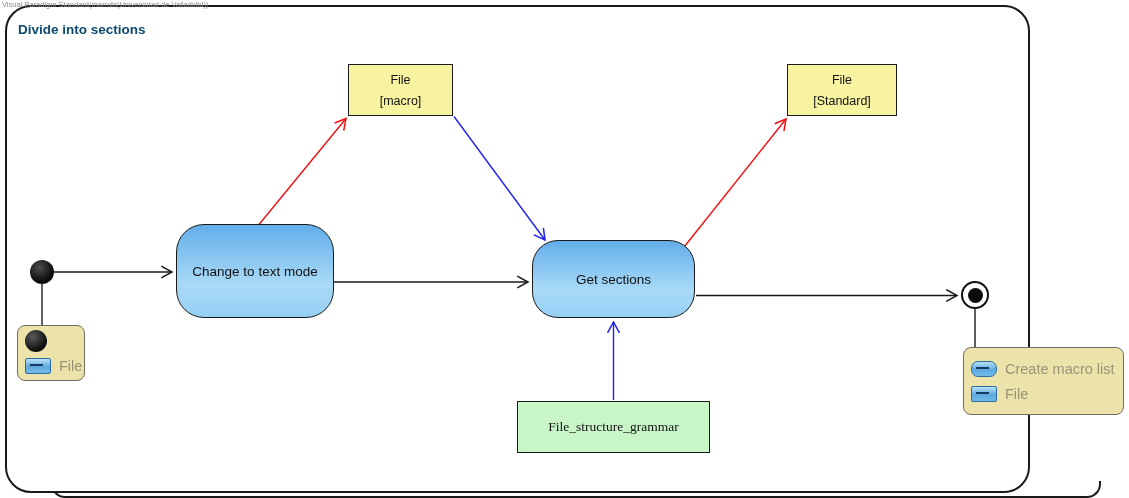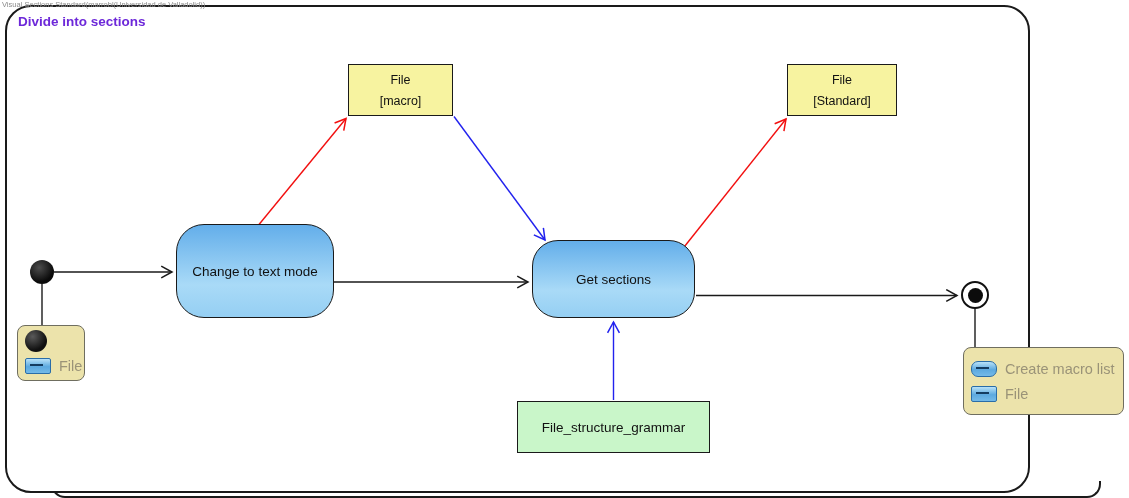--- a/index.html
+++ b/index.html
@@ -88,7 +88,7 @@
   <div class="frame1"></div>
   <div class="frame-title">Divide into sections</div>
 
-  <div class="watermark">Visual Sections Standard(marrobl(Universidad de Valladolid))</div>
+  <div class="watermark">Visual Paradigm Standard(marrobl(Universidad de Valladolid))</div>
 
   <svg class="edges" width="1129" height="498" viewBox="0 0 1129 498">
     <defs>

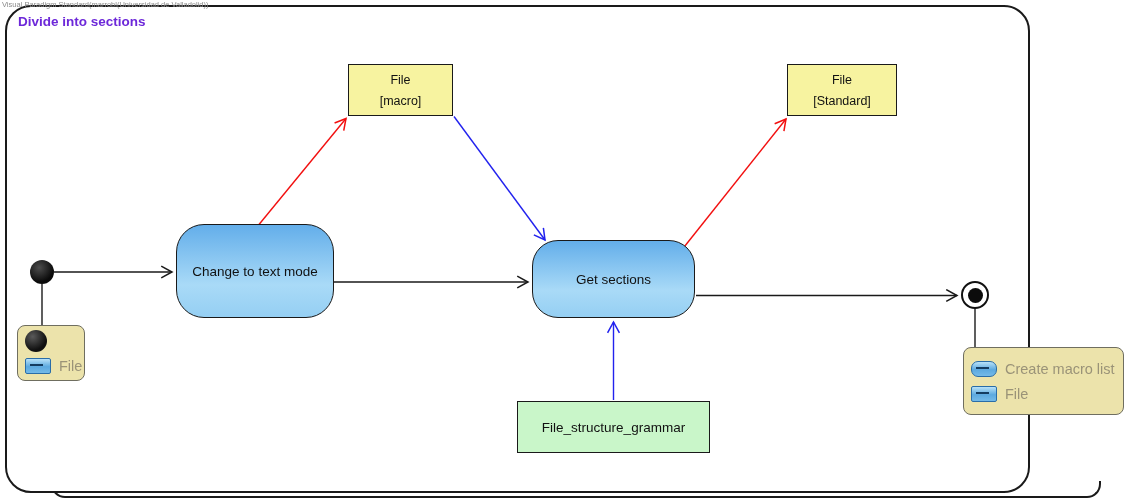--- a/index.html
+++ b/index.html
@@ -22,8 +22,8 @@
     z-index:6;white-space:nowrap;
   }
   .frame-title{
-    position:absolute;left:18px;top:14px;font-size:13.5px;font-weight:bold;
-    color:#6d28d9;z-index:3;white-space:nowrap;
+    position:absolute;left:18px;top:22px;font-size:13.5px;font-weight:bold;
+    color:#0c4a6e;z-index:3;white-space:nowrap;
   }
   
   svg.edges{position:absolute;left:0;top:0;z-index:2;pointer-events:none;}

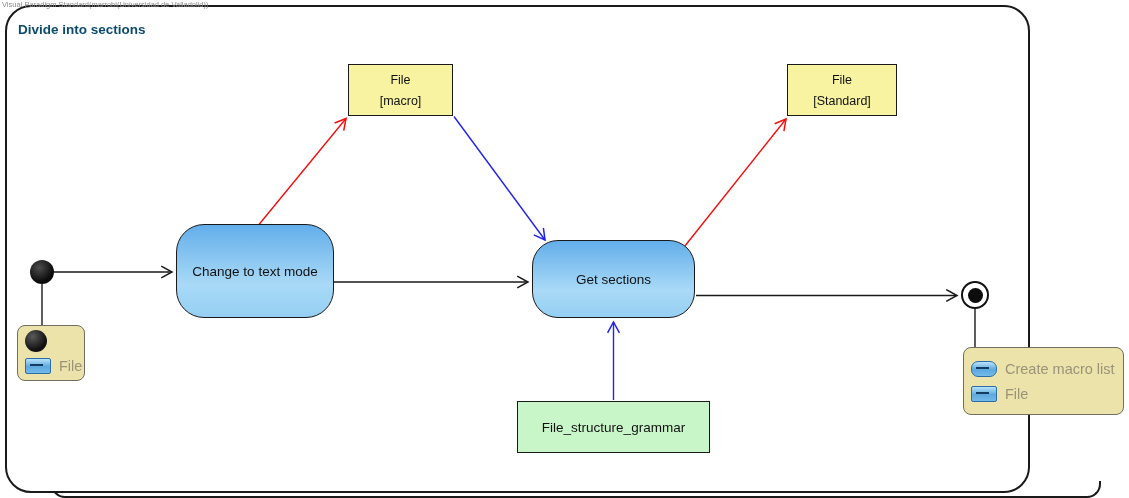--- a/index.html
+++ b/index.html
@@ -43,7 +43,7 @@
   .datastore{
     background:#c9f6c9;border:1.4px solid #1a1a1a;
     display:flex;align-items:center;justify-content:center;
-    font-size:13.5px;text-align:center;
+    font-size:13.5px;text-align:center;font-family:Liberation Serif, serif;
   }
   .initial-node{
     position:absolute;left:30px;top:260px;width:24px;height:24px;border-radius:50%;

